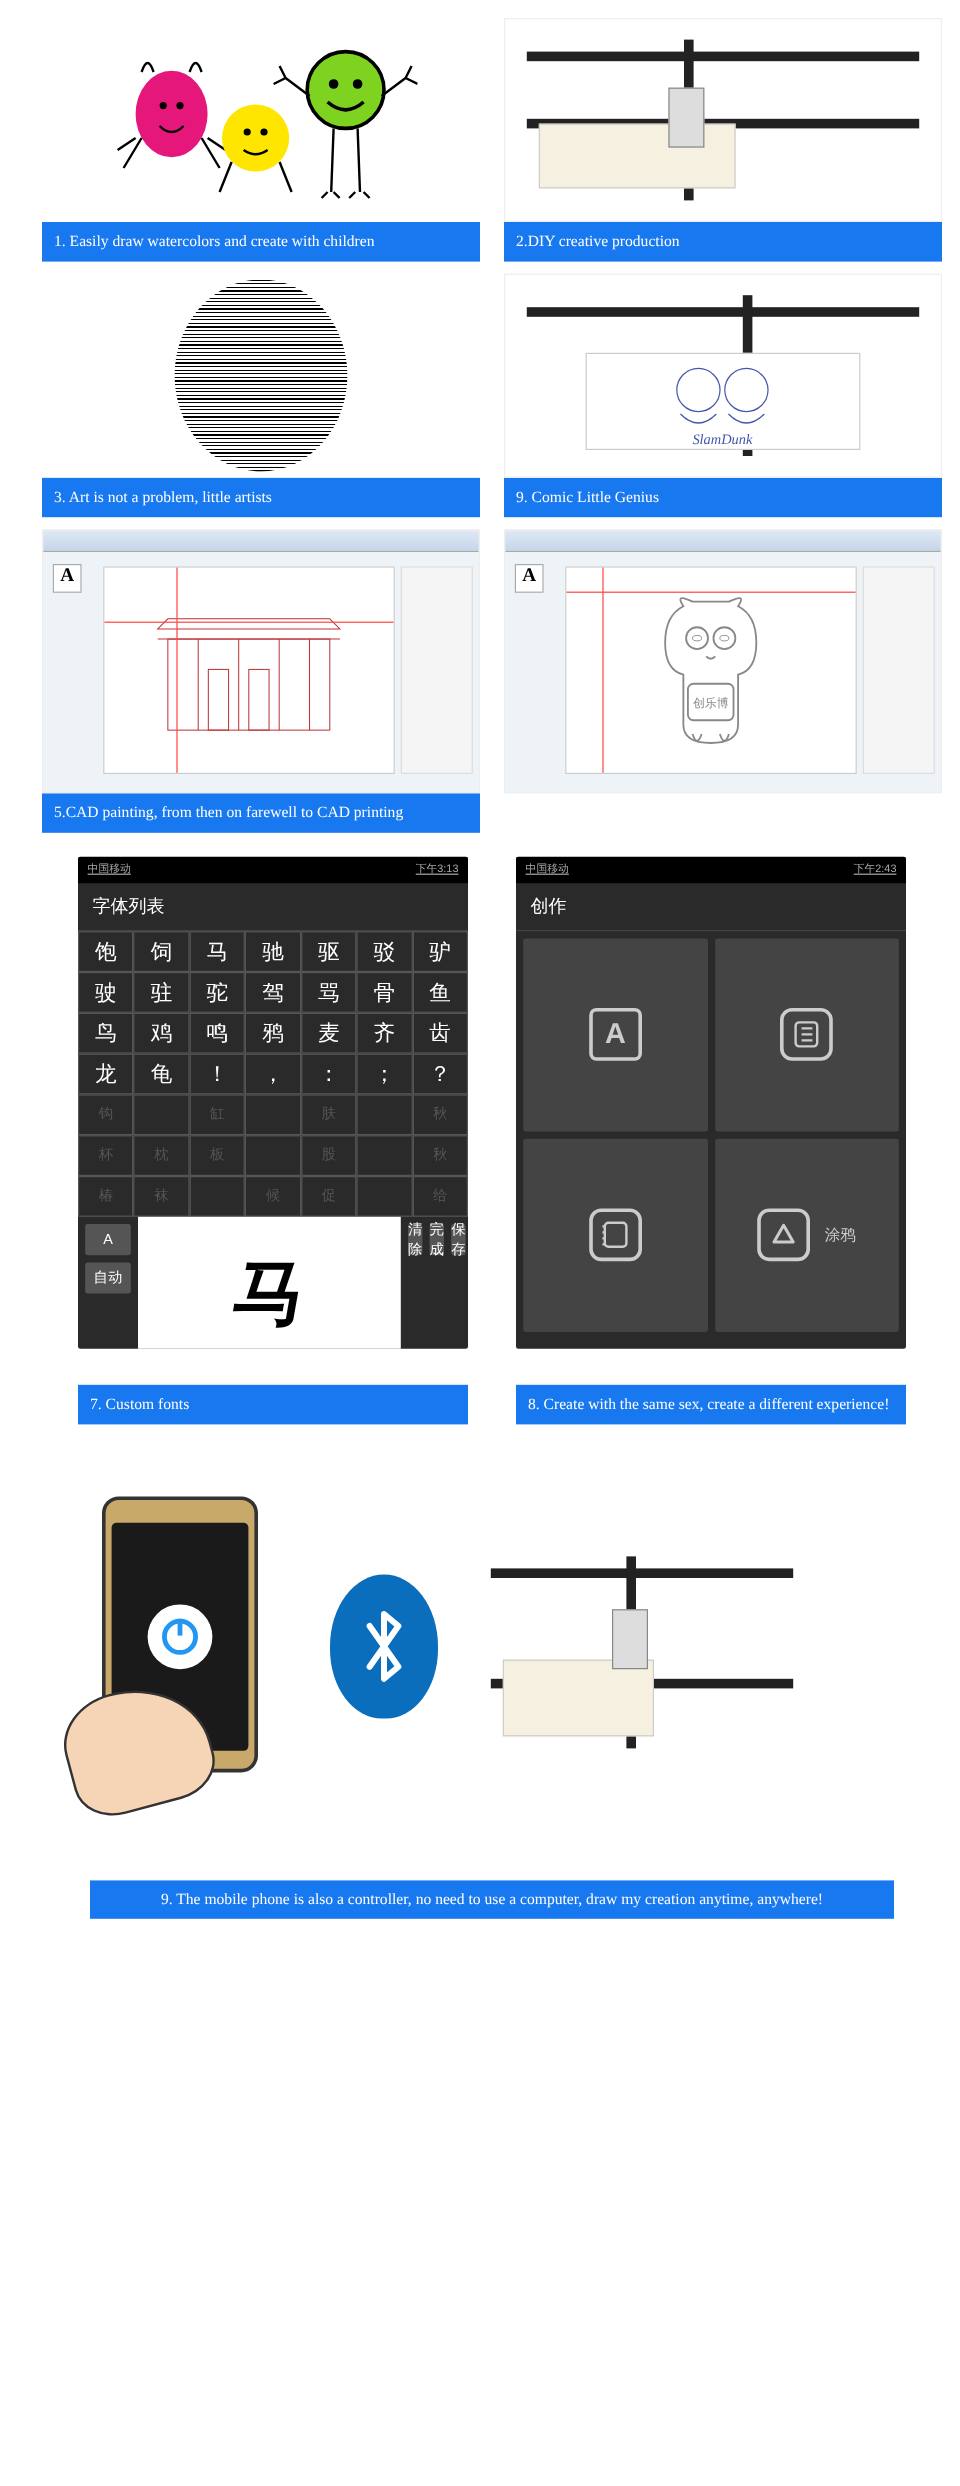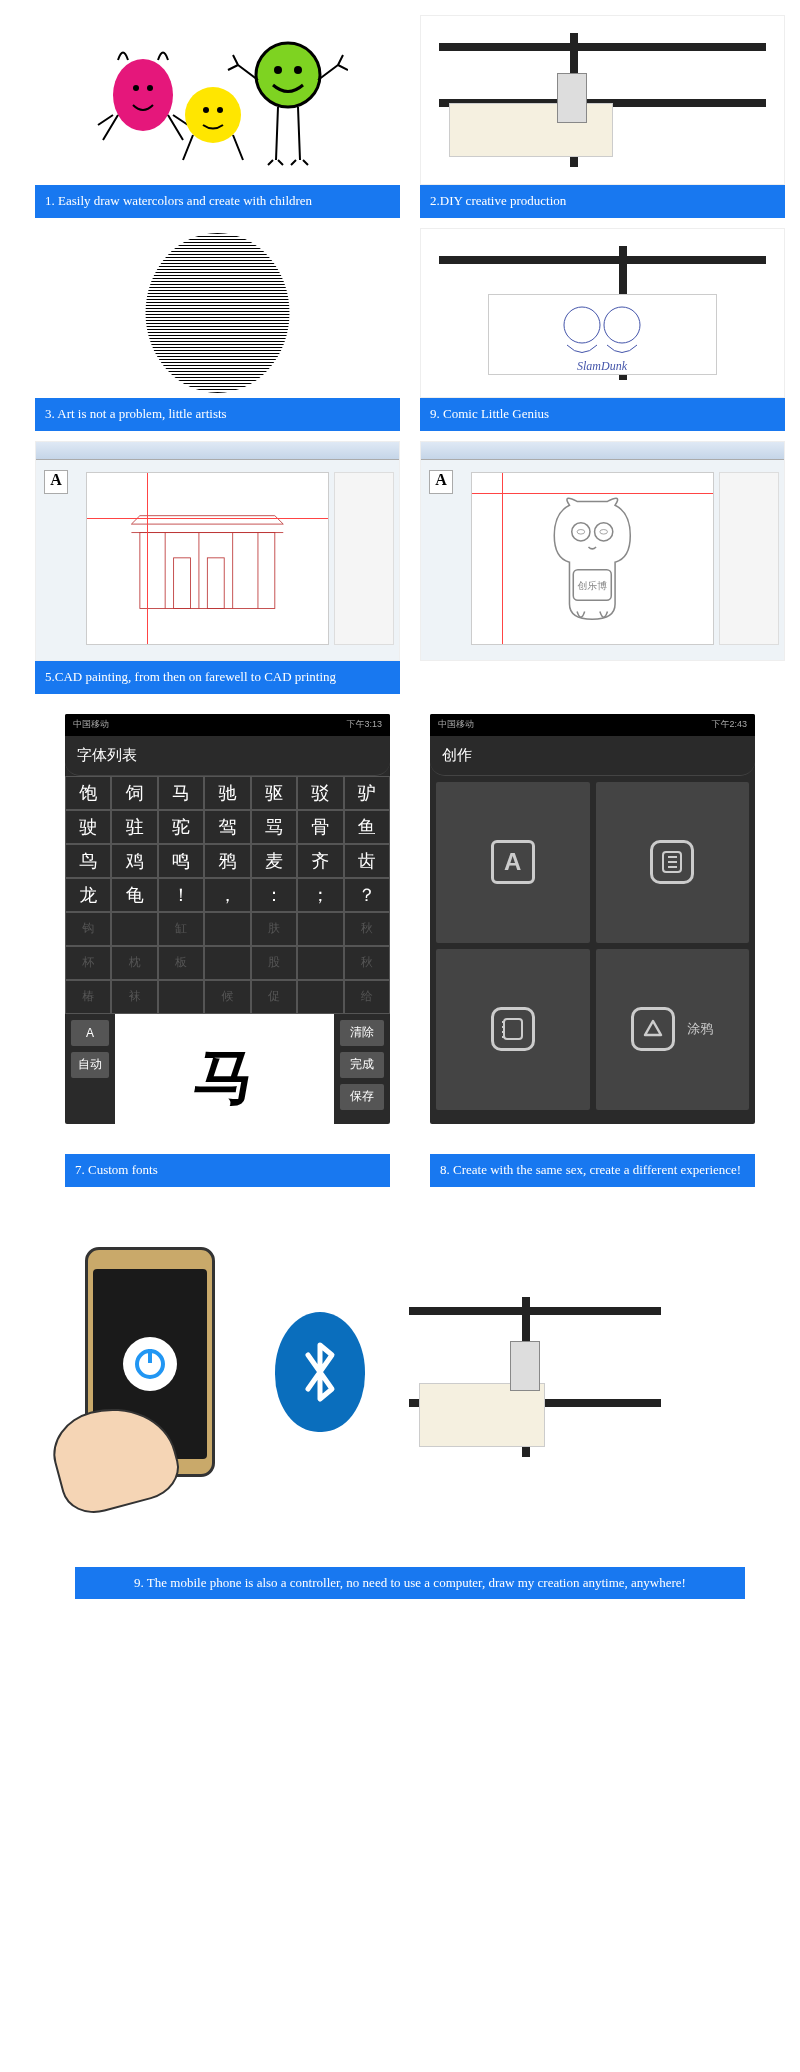--- a/index.html
+++ b/index.html
@@ -37,7 +37,7 @@
 
   .phonerow { gap: 40px; padding: 10px 30px; }
   .phone { width: 100%; height: 410px; background: #2a2a2a; color: #eee; border-radius: 2px; overflow: hidden; font-family: sans-serif; font-size: 12px; }
-  .statusbar { height: 22px; background: #000; font-size: 9px; color: #aaa; display: flex; justify-content: space-between; align-items: center; padding: 0 8px; }
+  .statusbar { height: 22px; background: #000; font-size: 9px; color: #aaa; display: flex; justify-content: space-between; align-items: center; padding: 0 8px; text-decoration: underline; }
   .pheader { padding: 10px 12px; font-size: 15px; color: #fff; border-bottom: 1px solid #444; border-radius: 15px; }
   .chargrid { display: grid; grid-template-columns: repeat(7, 1fr); }
   .charcell { border: 1px solid #555; height: 34px; display: flex; align-items: center; justify-content: center; font-size: 18px; color: #fff; }

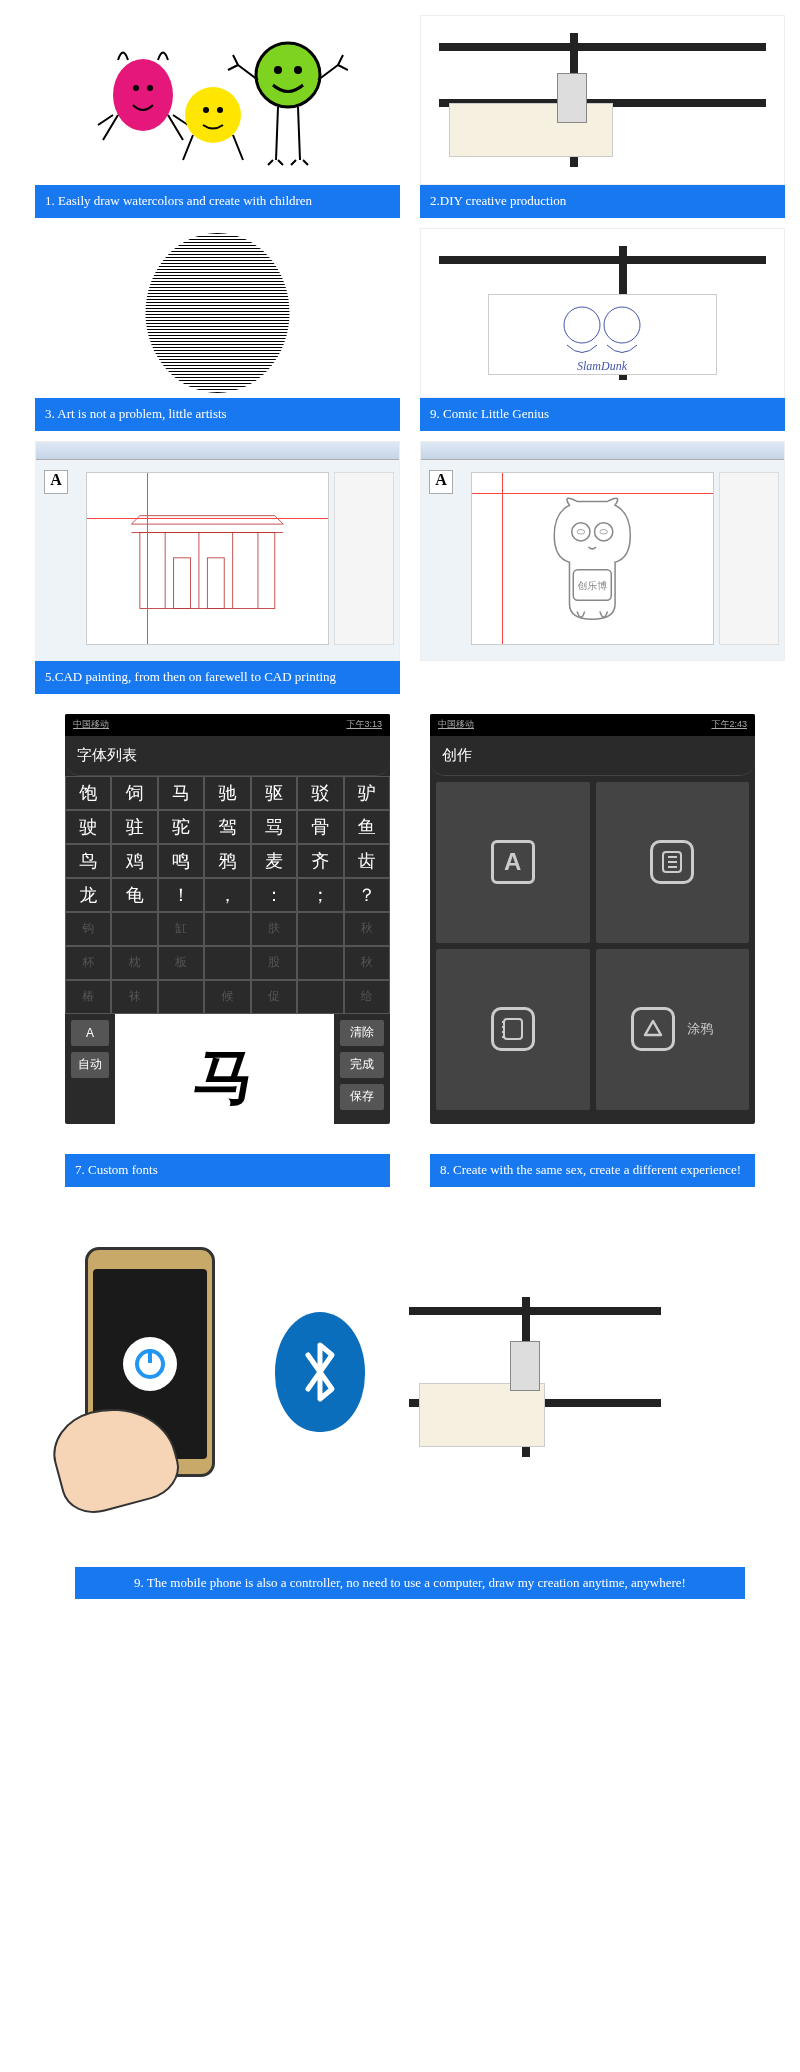--- a/index.html
+++ b/index.html
@@ -38,7 +38,7 @@
   .phonerow { gap: 40px; padding: 10px 30px; }
   .phone { width: 100%; height: 410px; background: #2a2a2a; color: #eee; border-radius: 2px; overflow: hidden; font-family: sans-serif; font-size: 12px; }
   .statusbar { height: 22px; background: #000; font-size: 9px; color: #aaa; display: flex; justify-content: space-between; align-items: center; padding: 0 8px; text-decoration: underline; }
-  .pheader { padding: 10px 12px; font-size: 15px; color: #fff; border-bottom: 1px solid #444; border-radius: 15px; }
+  .pheader { padding: 10px 12px; font-size: 15px; color: #fff; border-bottom: 1px solid #444; }
   .chargrid { display: grid; grid-template-columns: repeat(7, 1fr); }
   .charcell { border: 1px solid #555; height: 34px; display: flex; align-items: center; justify-content: center; font-size: 18px; color: #fff; }
   .charcell.dim { color: #555; font-size: 12px; }

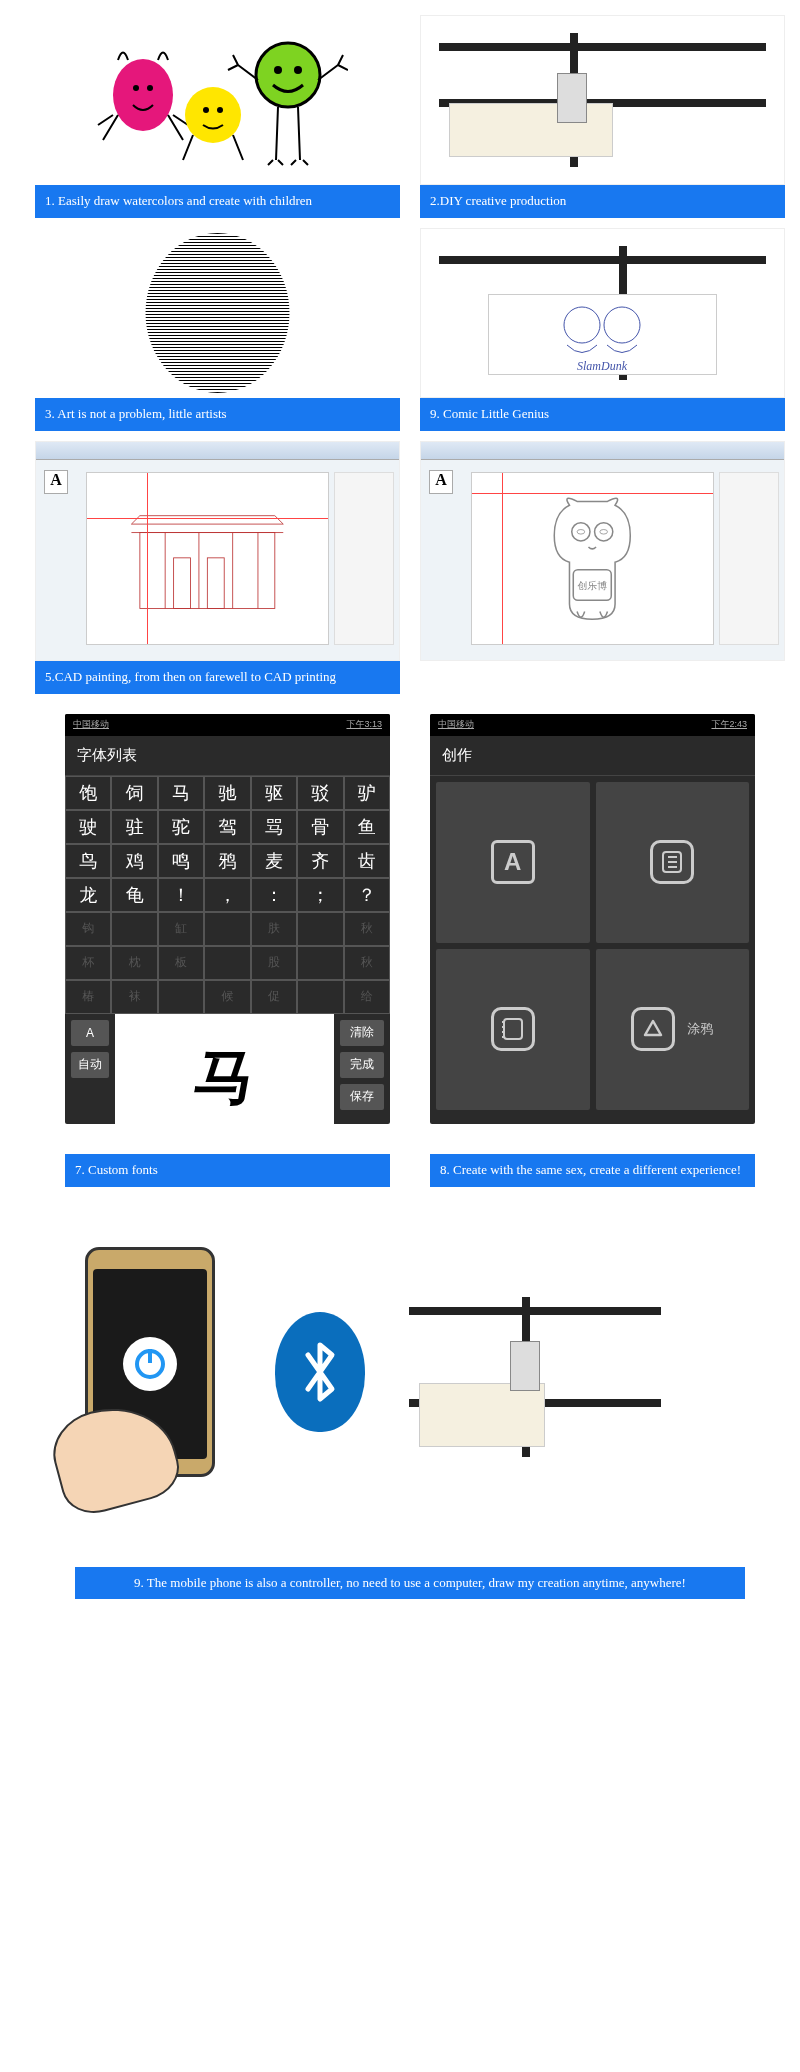--- a/index.html
+++ b/index.html
@@ -46,7 +46,7 @@
   .hw-left { width: 50px; display: flex; flex-direction: column; gap: 6px; padding: 6px; }
   .hw-btn { background: #555; color: #fff; height: 26px; display: flex; align-items: center; justify-content: center; font-size: 12px; border-radius: 2px; }
   .hw-canvas { flex: 1; background: #fff; display: flex; align-items: center; justify-content: center; font-size: 60px; color: #000; font-family: cursive; }
-  .hw-right { width: 56px; display: flex; flex-direction: column; gap: 6px; padding: 6px; }
+  .hw-right { width: 56px; display: flex; flex-direction: row; gap: 6px; padding: 6px; }
 
   .creategrid { display: grid; grid-template-columns: 1fr 1fr; grid-template-rows: 1fr 1fr; gap: 6px; padding: 6px; height: 340px; }
   .createcell { background: #444; border-radius: 2px; display: flex; align-items: center; justify-content: center; gap: 12px; color: #ddd; }

